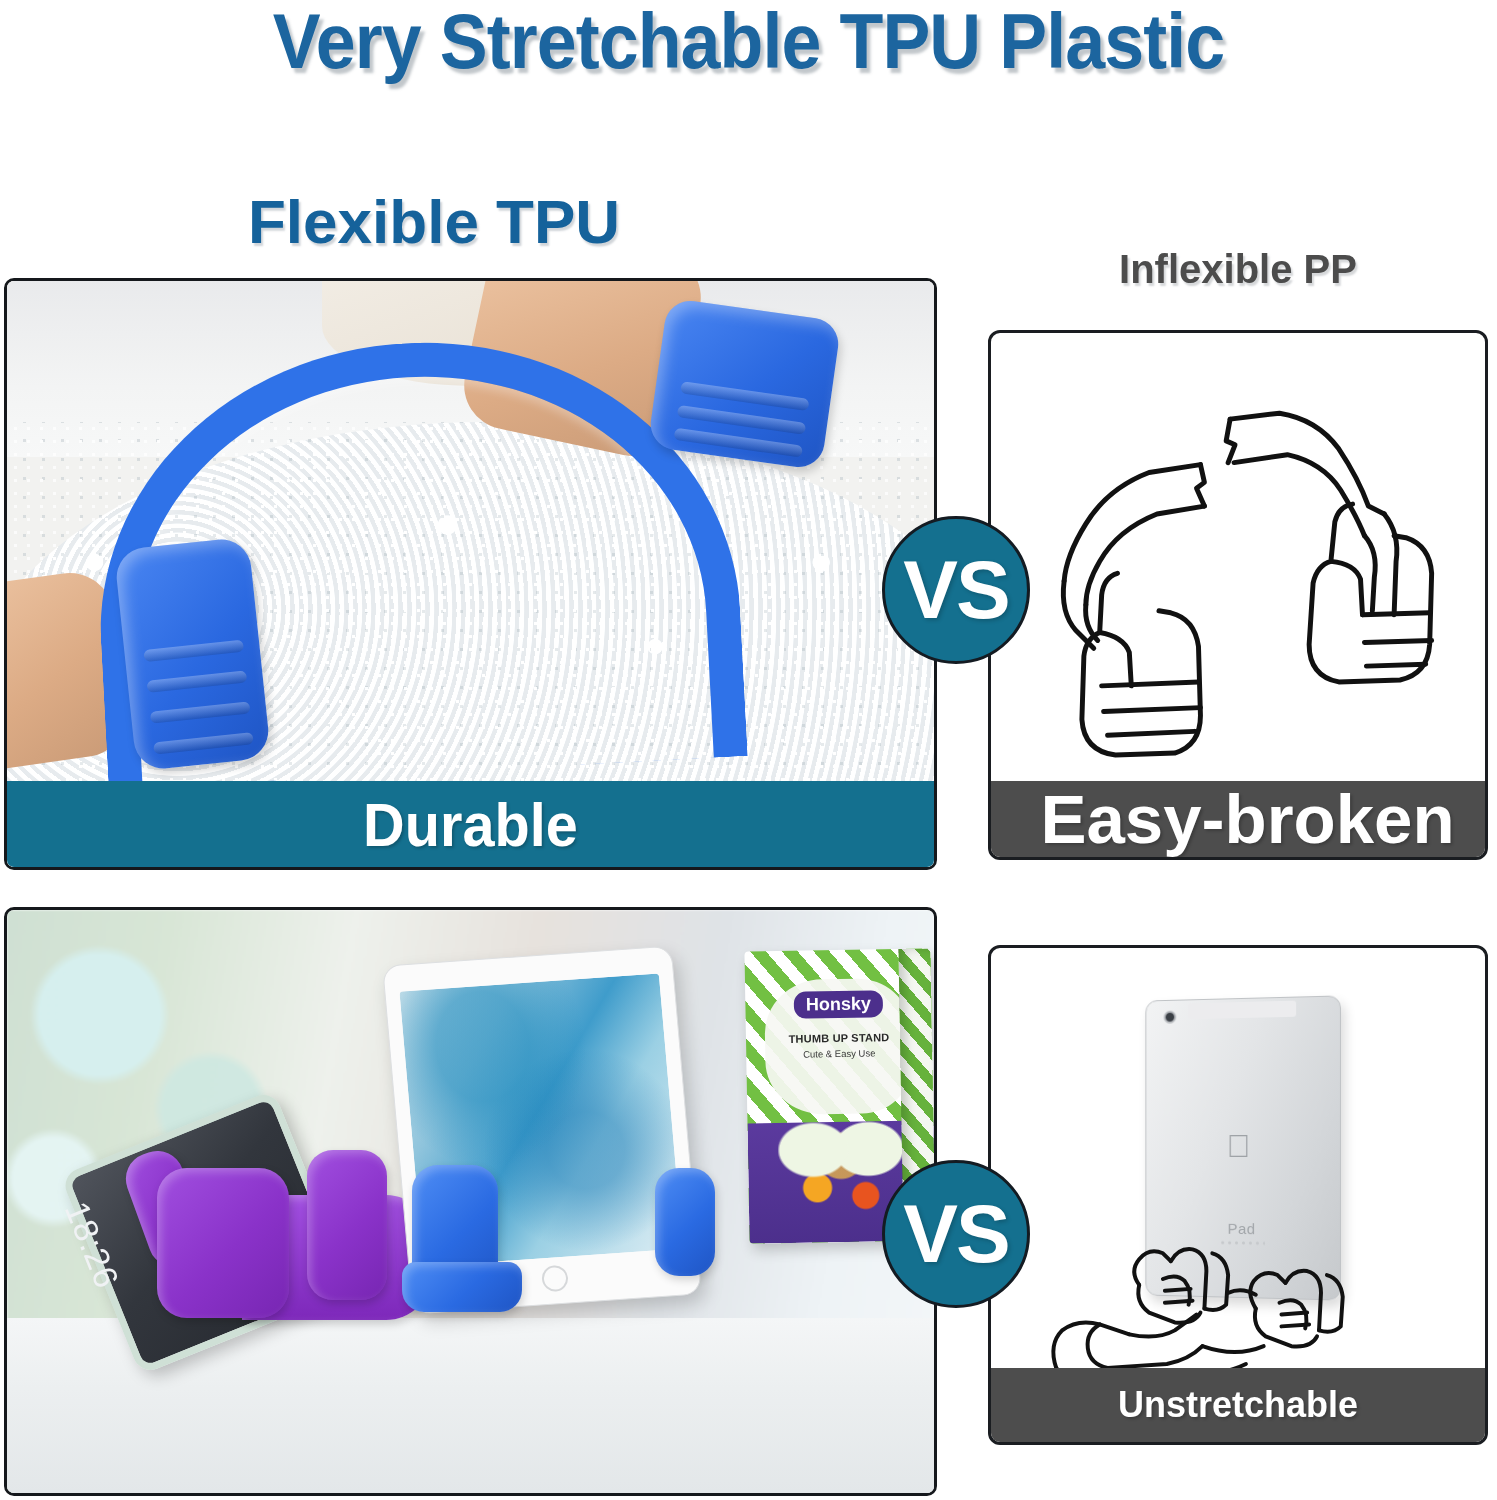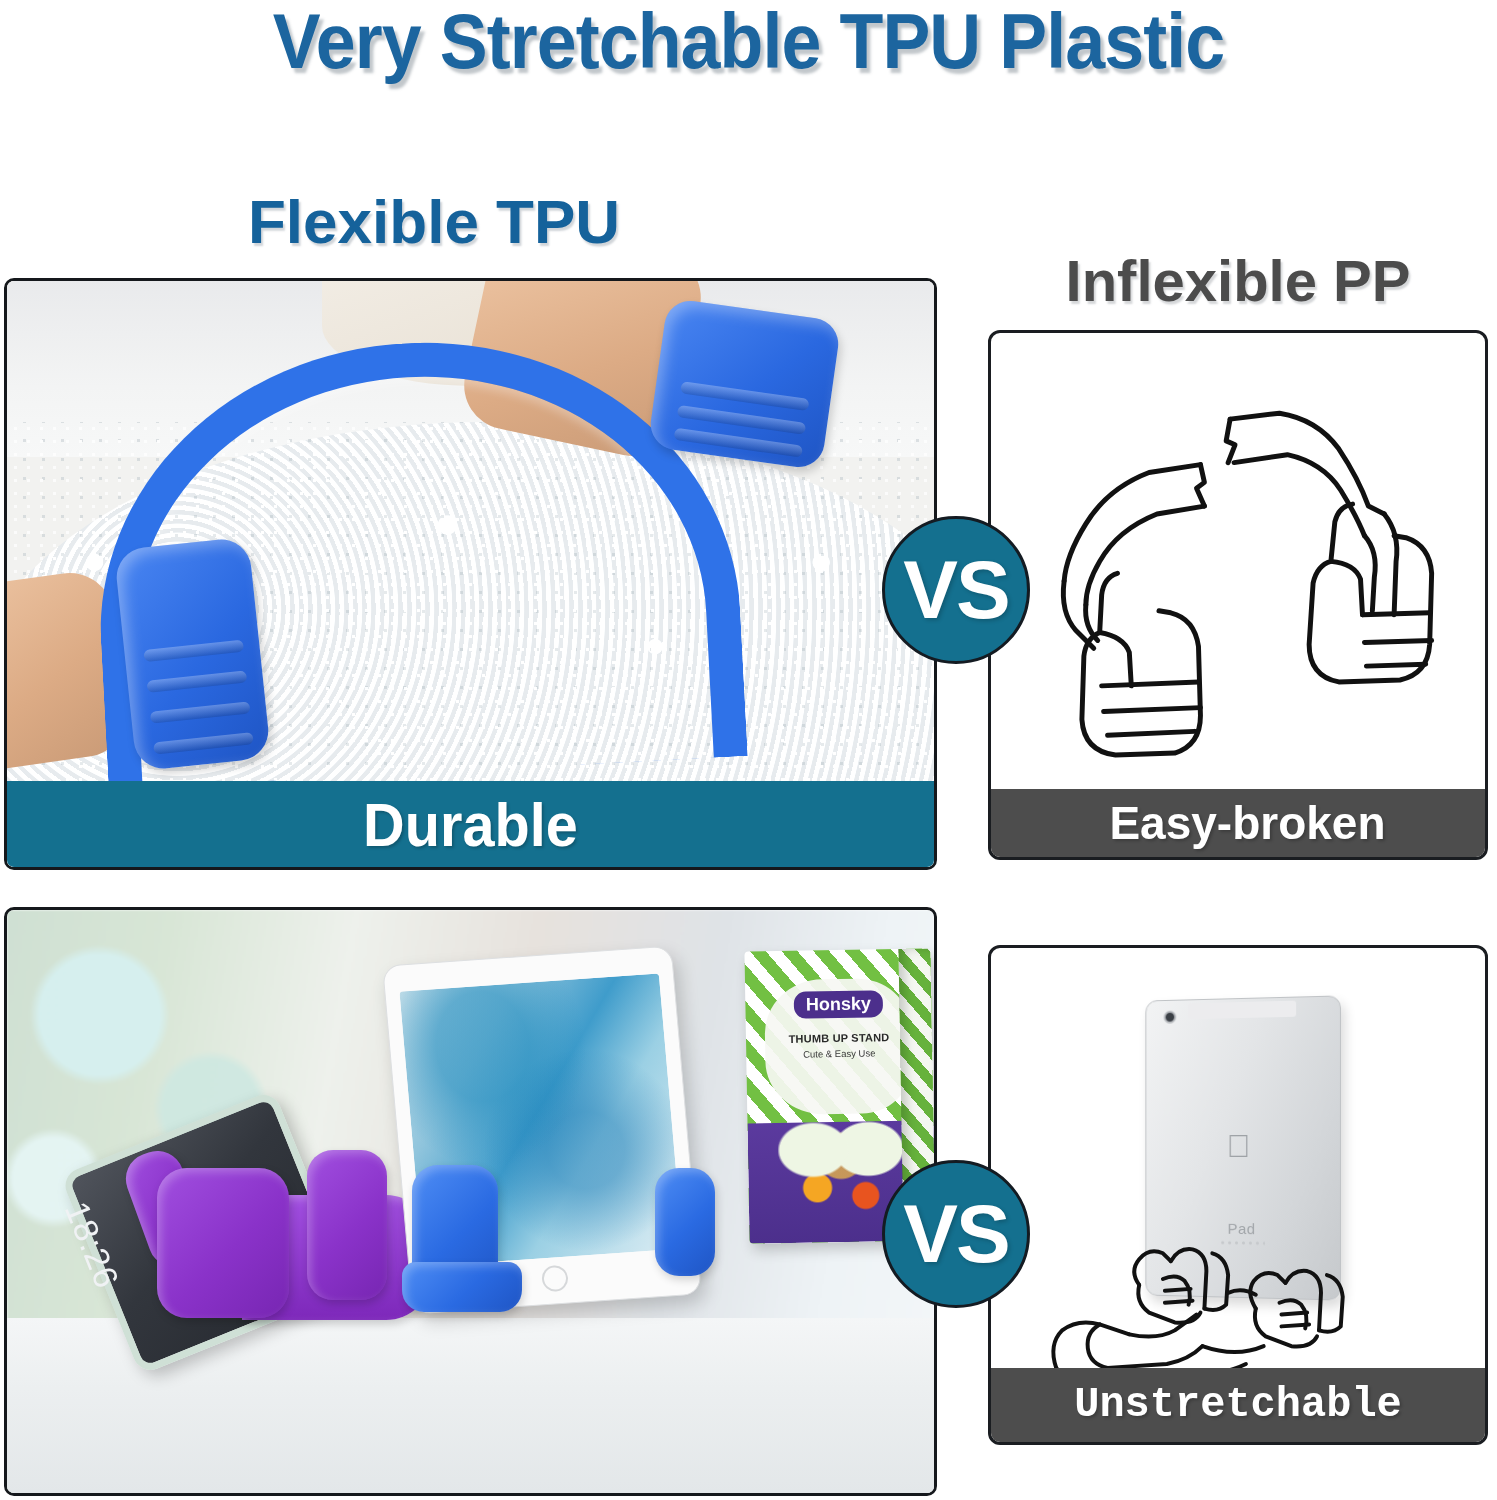--- a/index.html
+++ b/index.html
@@ -43,7 +43,7 @@
     left: 988px; top: 247px;
     width: 500px;
     text-align: center;
-    font-size: 58px;
+    font-size: 40px;
     font-weight: bold;
     color: #4c4c4c;
     text-shadow: 2px 3px 2px rgba(150,155,160,0.40);

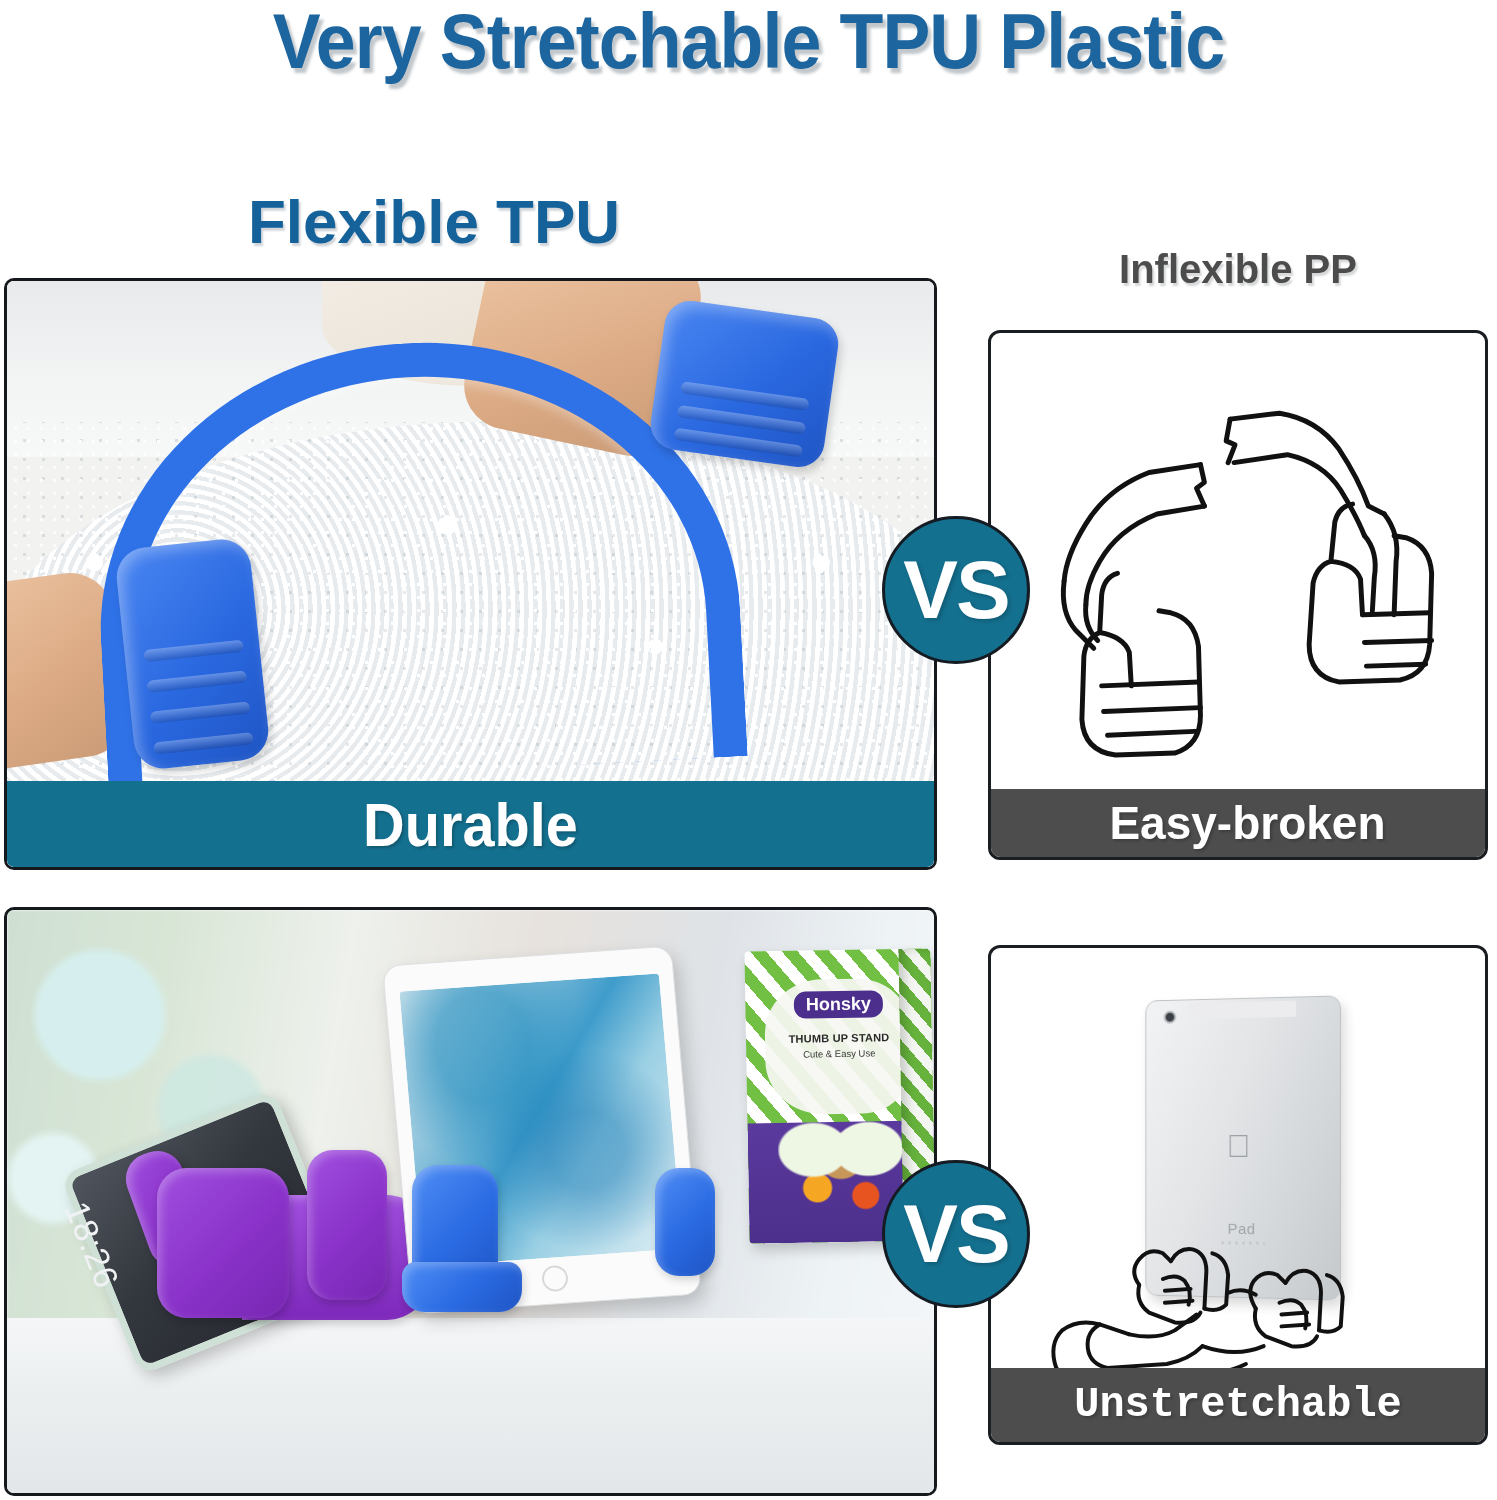--- a/index.html
+++ b/index.html
@@ -90,7 +90,7 @@
 
   #cap-tl { height: 86px; font-size: 62px; transform-origin: center; }
   #cap-tl span { transform: scaleX(0.93); display:inline-block; text-shadow: 2px 2px 3px rgba(0,0,0,0.22); }
-  #cap-tr { height: 68px; font-size: 46px; padding-left: 19px; }
+  #cap-tr { height: 76px; font-size: 69px; padding-left: 19px; }
   #cap-tr span { display:inline-block; text-shadow: 2px 2px 3px rgba(0,0,0,0.22); }
   #cap-bl { height: 92px; font-size: 62px; }
   #cap-bl span { transform: scaleX(0.95); display:inline-block; text-shadow: 2px 2px 3px rgba(0,0,0,0.25); }

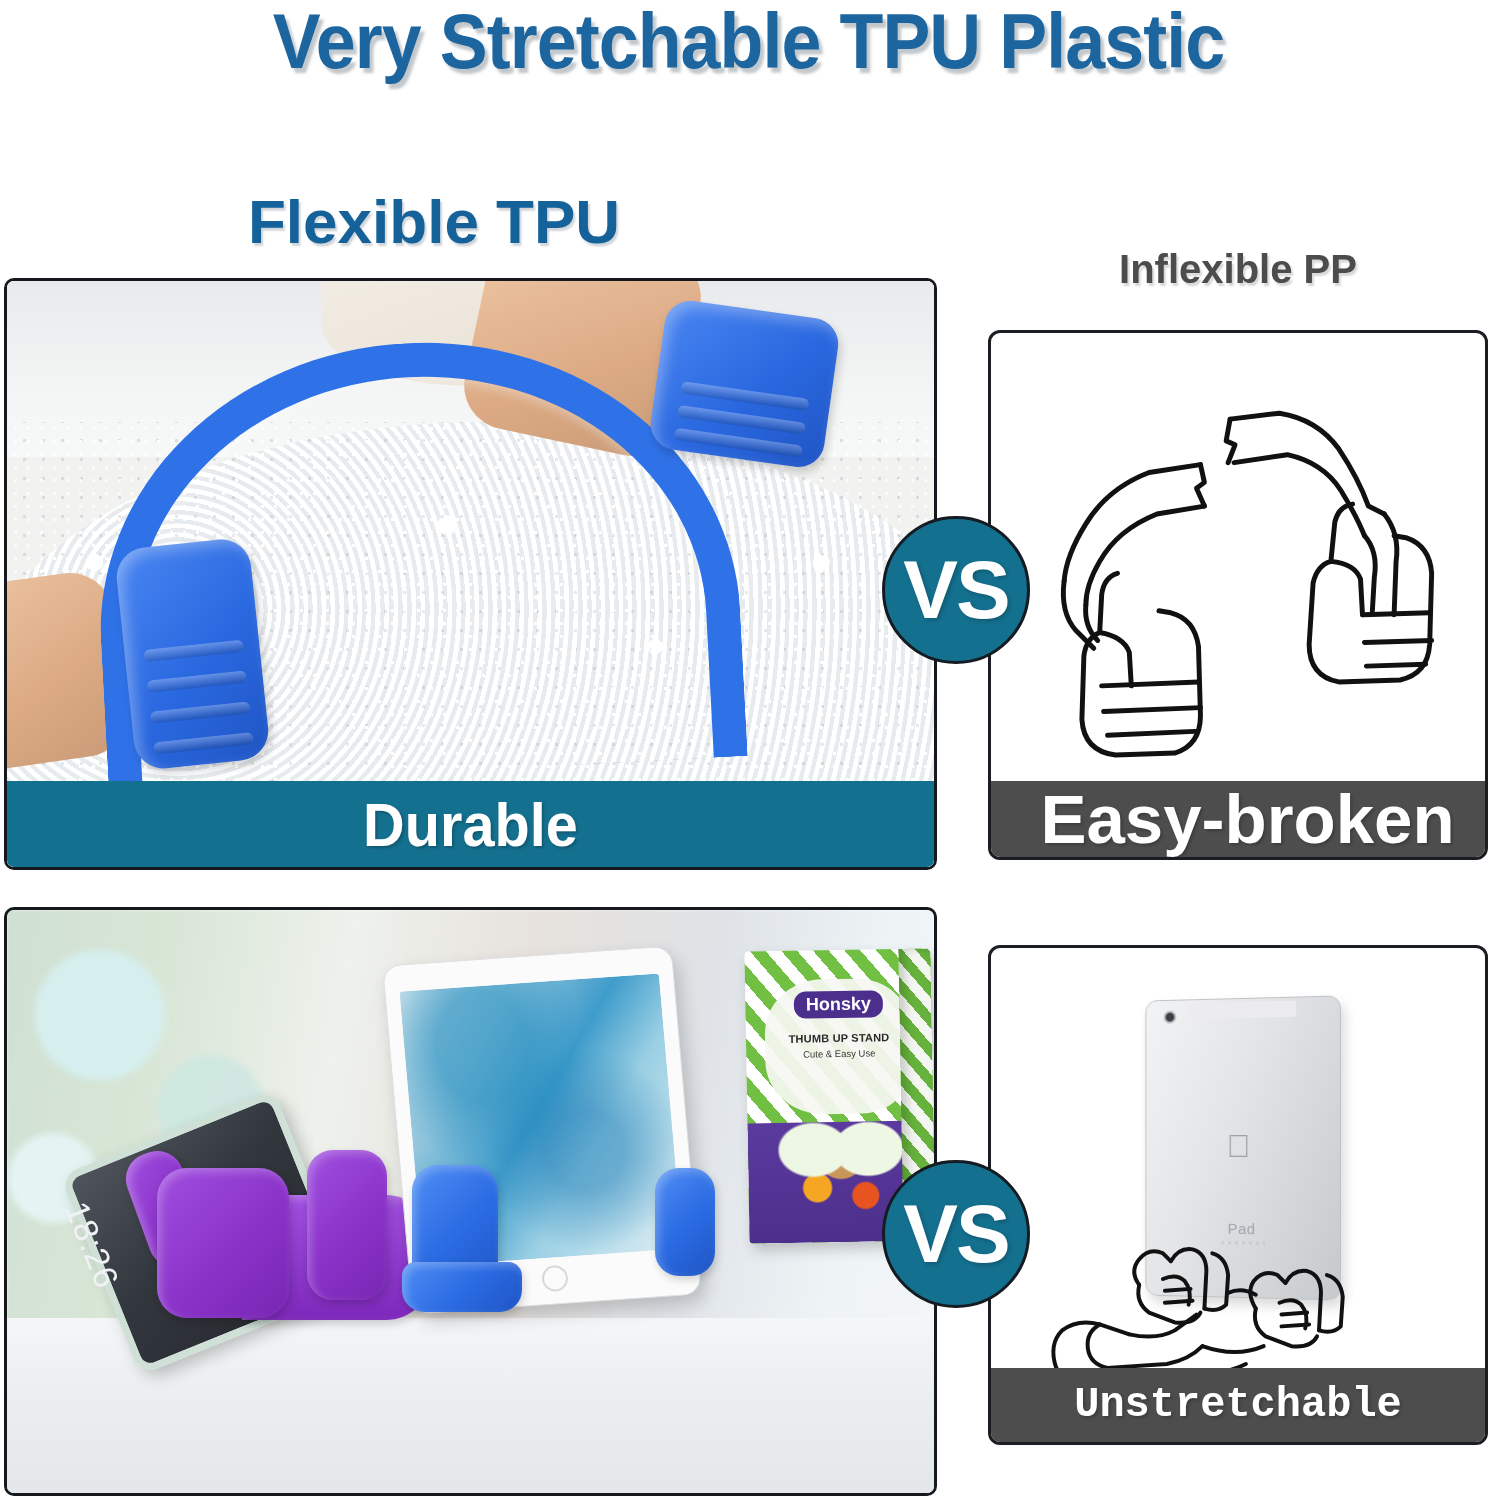--- a/index.html
+++ b/index.html
@@ -94,7 +94,7 @@
   #cap-tr span { display:inline-block; text-shadow: 2px 2px 3px rgba(0,0,0,0.22); }
   #cap-bl { height: 92px; font-size: 62px; }
   #cap-bl span { transform: scaleX(0.95); display:inline-block; text-shadow: 2px 2px 3px rgba(0,0,0,0.25); }
-  #cap-br { height: 74px; font-size: 42px; font-family: Liberation Mono, monospace; }
+  #cap-br { height: 74px; font-size: 36px; }
   #cap-br span { display:inline-block; text-shadow: 2px 2px 3px rgba(0,0,0,0.22); }
 
   

